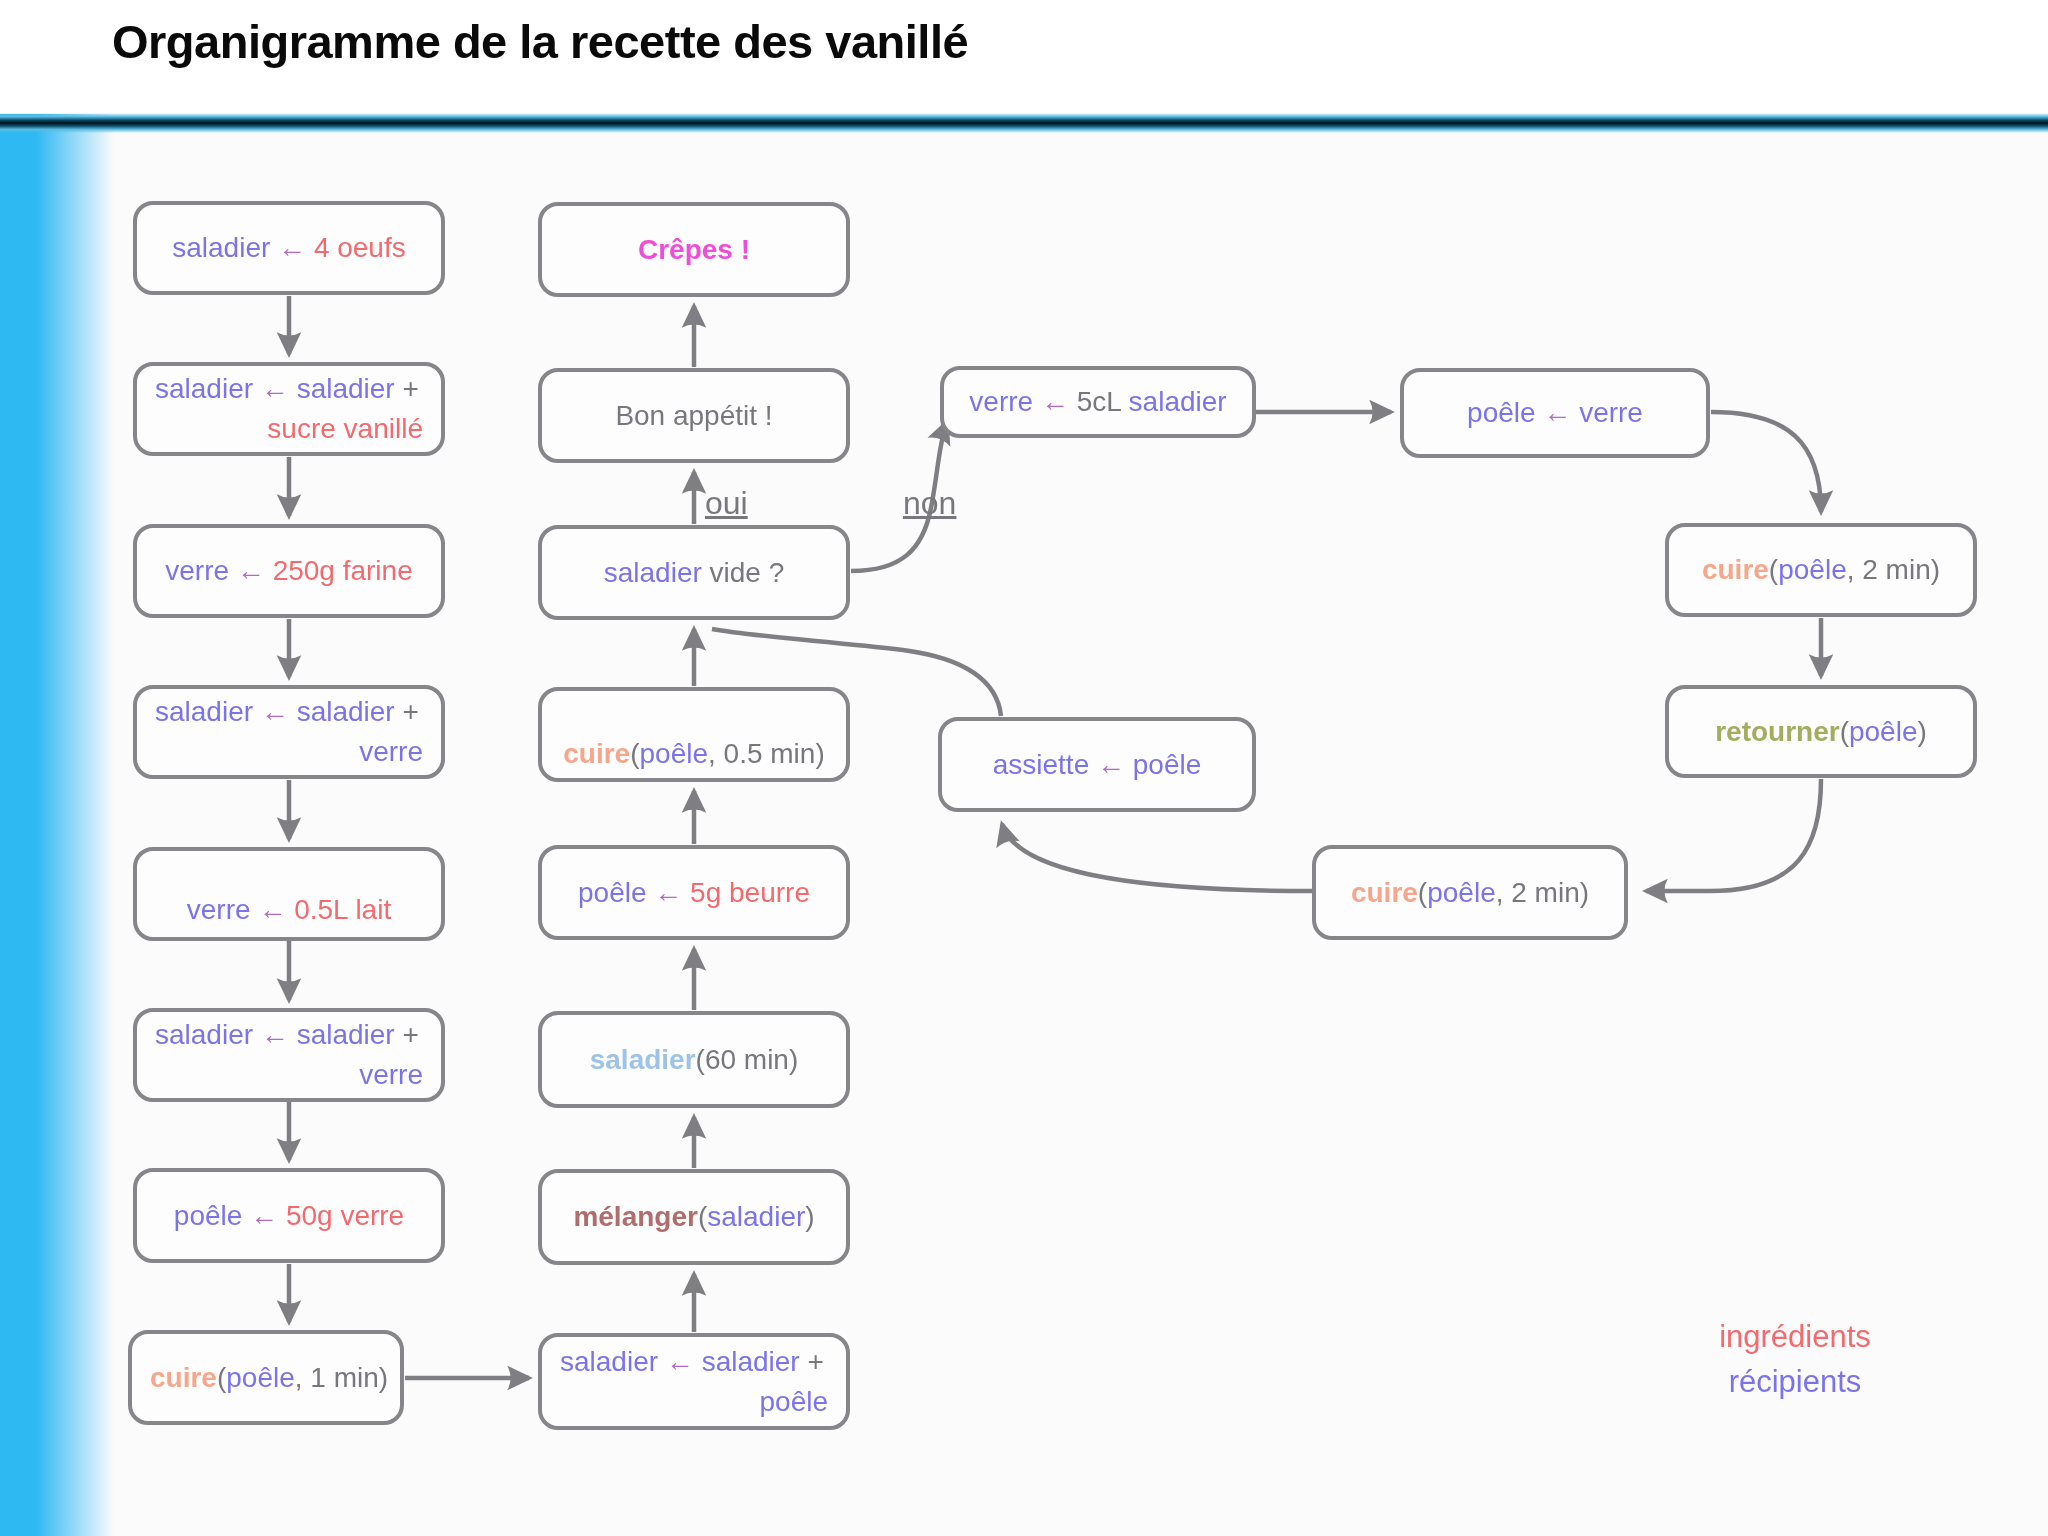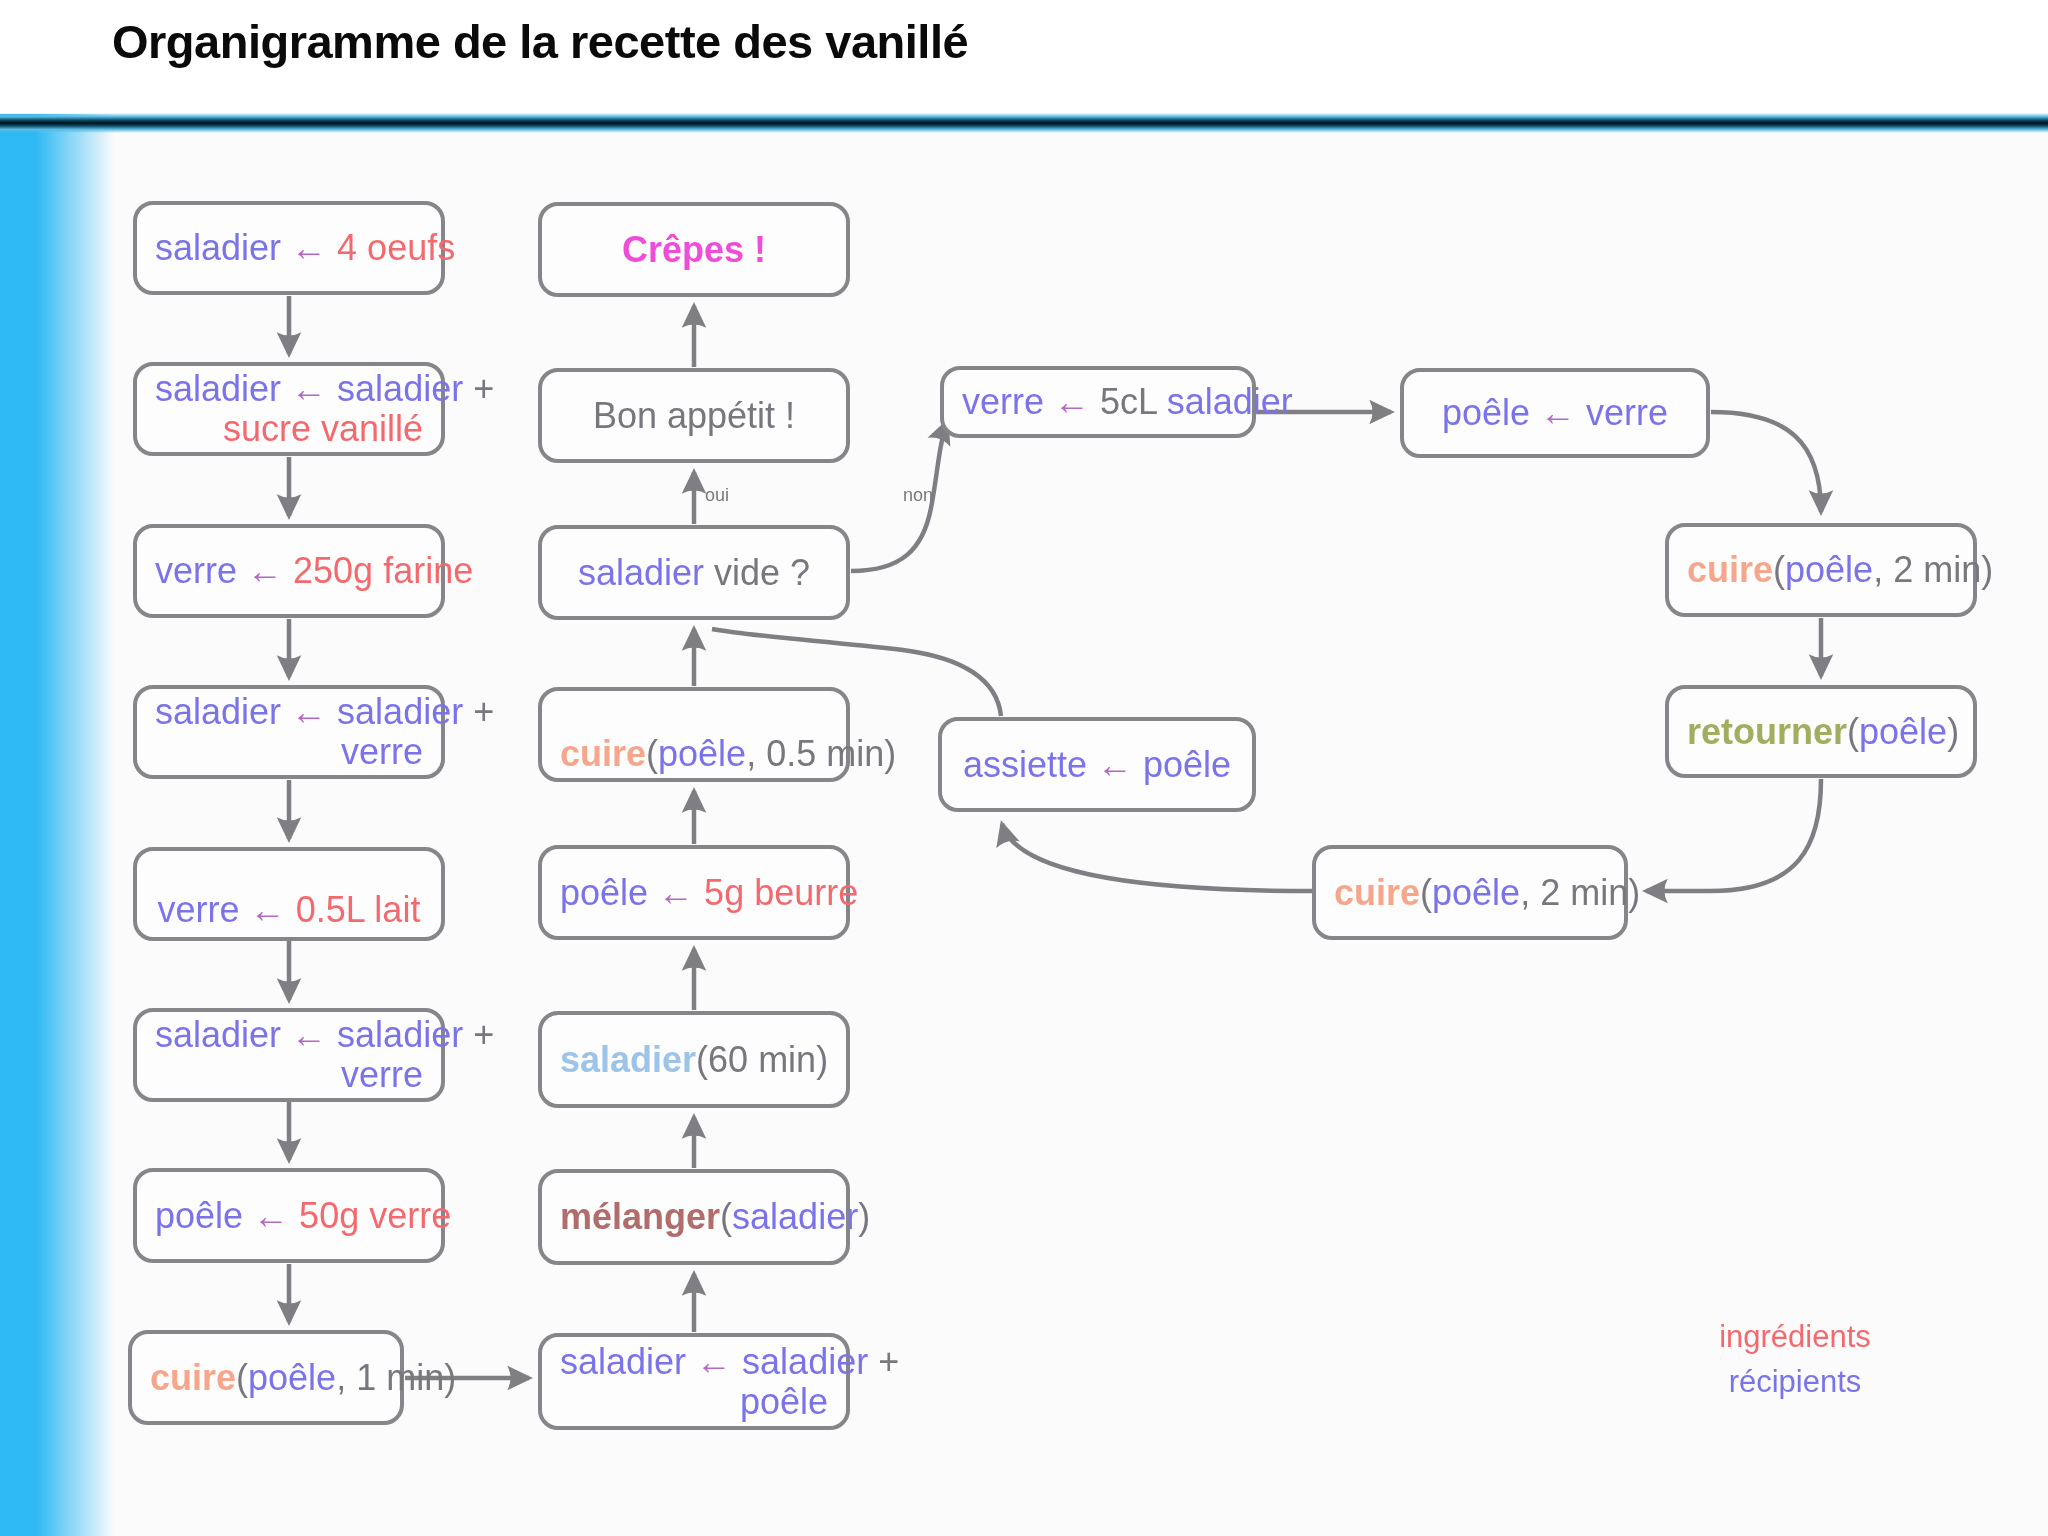--- a/index.html
+++ b/index.html
@@ -17,7 +17,7 @@
   .node{position:absolute;z-index:2;box-sizing:border-box;
         border:4px solid var(--border,#85858A);border-radius:20px;
         background:var(--boxbg,#FDFDFE);display:flex;flex-direction:column;
-        justify-content:center;padding:2px 18px;font-size:36px;line-height:40px;color:var(--gray,#77777D);}
+        justify-content:center;padding:2px 18px;font-size:28px;line-height:40px;color:var(--gray,#77777D);}
   .ln{width:100%;white-space:nowrap;}
   .s-r{color:var(--recipient,#7B73E8);}
   .s-i{color:var(--ingredient,#F26A6E);}

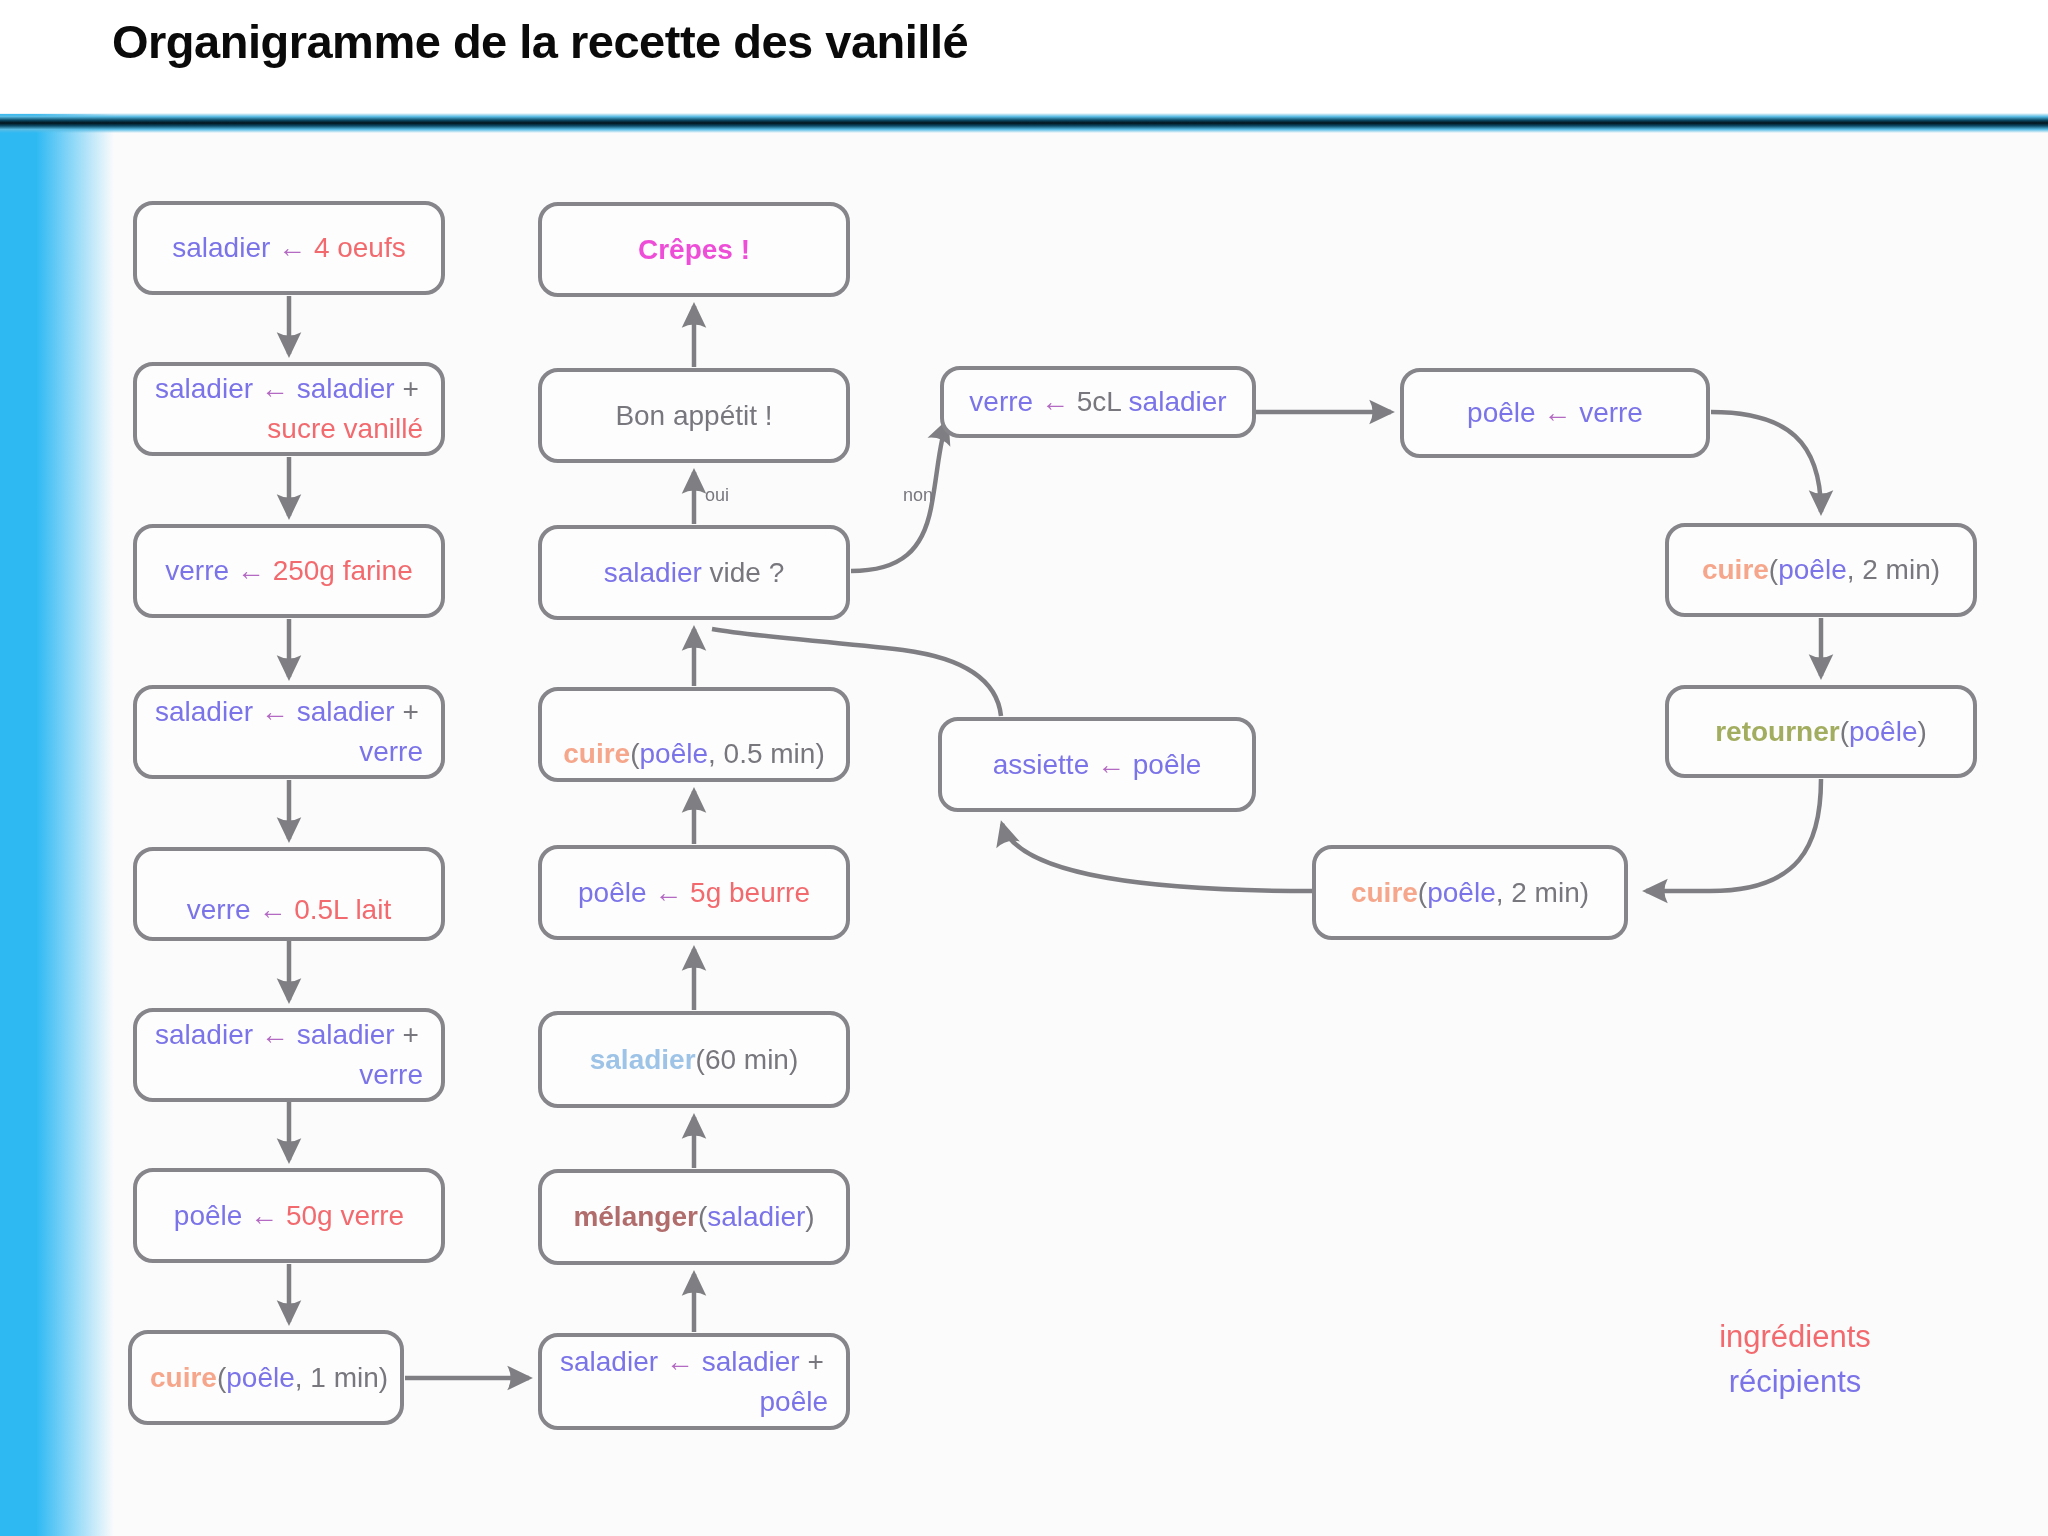--- a/index.html
+++ b/index.html
@@ -28,7 +28,7 @@
   .s-at{color:var(--attendre,#9DC3E6);font-weight:700;}
   .s-re{color:var(--retourner,#A3AD5F);font-weight:700;}
   .s-cr{color:var(--crepes,#EE4ED7);font-weight:700;}
-  .edge-label{position:absolute;z-index:2;font-size:18px;color:var(--gray,#77777D);white-space:nowrap;}
+  .edge-label{position:absolute;z-index:2;font-size:32px;color:var(--gray,#77777D);white-space:nowrap;text-decoration:underline;}
   .legend{position:absolute;left:1655px;top:1314px;width:280px;text-align:center;
           font-size:31px;line-height:45px;z-index:2;}
   .legend .ing{color:var(--ingredient,#F26A6E);}

